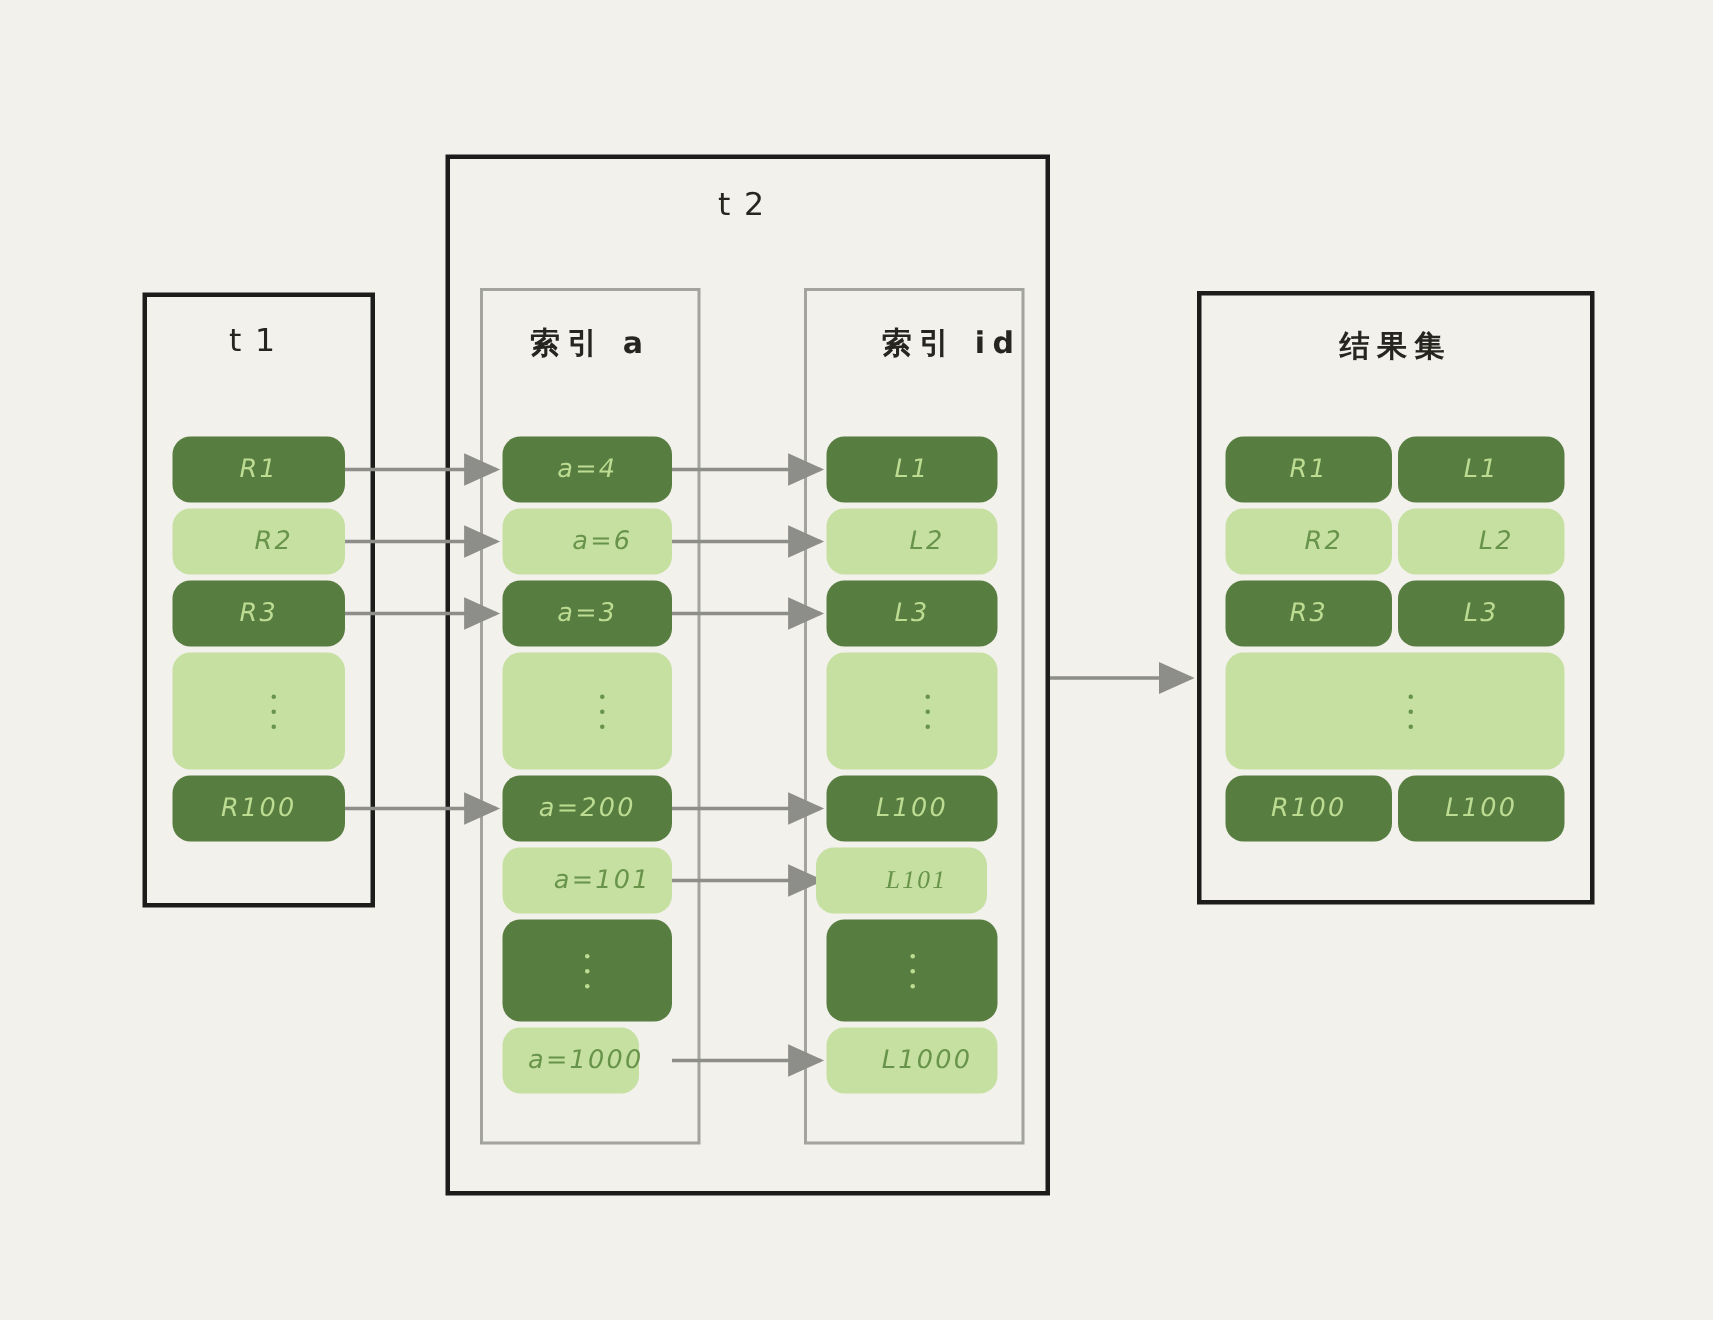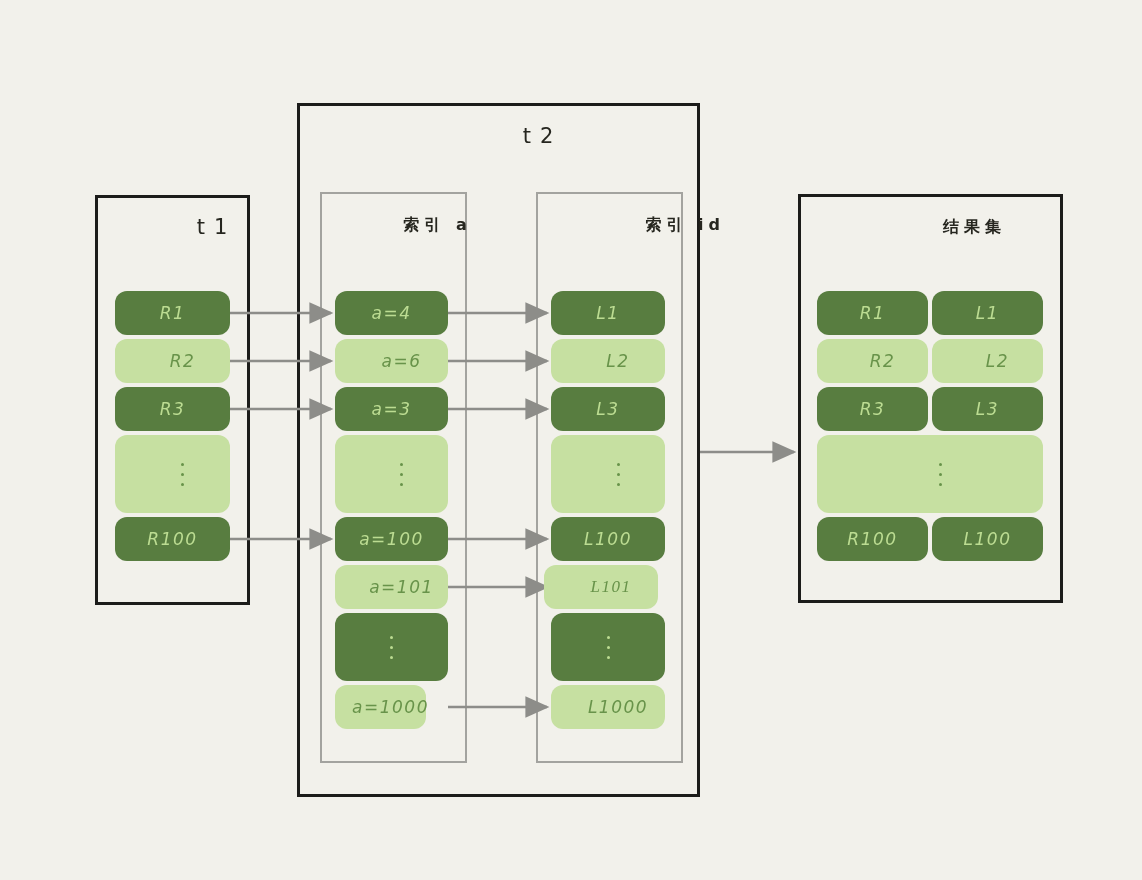--- a/index.html
+++ b/index.html
@@ -25,7 +25,6 @@
     font-size:21px;color:var(--titleColor,#26261f);
     letter-spacing:9px;white-space:nowrap;z-index:3;
     font-family:"DejaVu Sans","Liberation Sans",sans-serif;
-    padding-left:44px;
   }
   .box-title.cjk{letter-spacing:5px;font-size:16px;font-weight:600;}
   .blk{

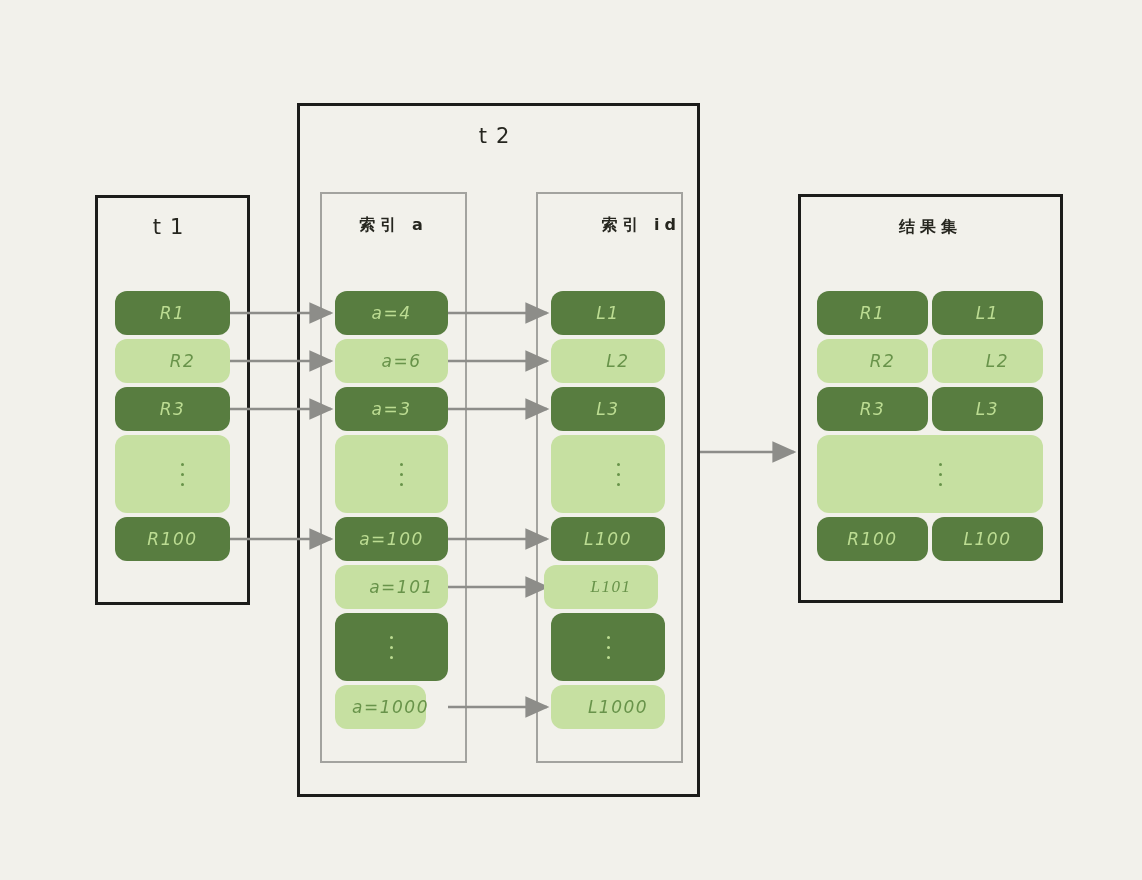--- a/index.html
+++ b/index.html
@@ -26,7 +26,7 @@
     letter-spacing:9px;white-space:nowrap;z-index:3;
     font-family:"DejaVu Sans","Liberation Sans",sans-serif;
   }
-  .box-title.cjk{letter-spacing:5px;font-size:16px;font-weight:600;}
+  .box-title.cjk{letter-spacing:5px;font-size:20px;font-weight:600;}
   .blk{
     position:absolute;box-sizing:border-box;border-radius:12px;
     display:flex;align-items:center;justify-content:center;

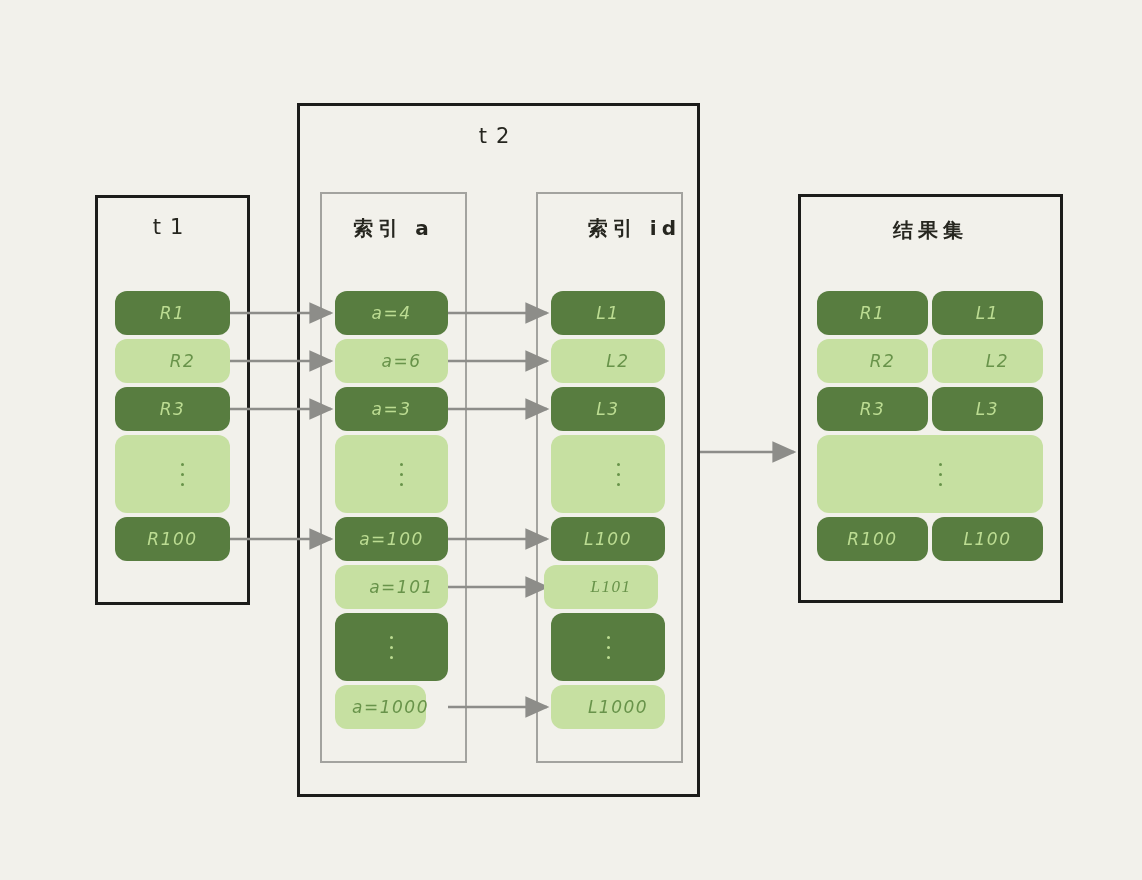--- a/index.html
+++ b/index.html
@@ -88,7 +88,7 @@
           <i class="dot"></i>
         </span>
       </div>
-      <div class="blk dark" style="left: 335px; top: 517px; width: 113px; height: 44px;">a=100</div>
+      <div class="blk dark" style="left: 335px; top: 517px; width: 113px; height: 44px;">a=200</div>
       <div class="blk light" style="left: 335px; top: 565px; width: 113px; height: 44px;">a=101</div>
       <div class="blk dark" style="left: 335px; top: 613px; width: 113px; height: 68px;">
         <span class="dotcol">

